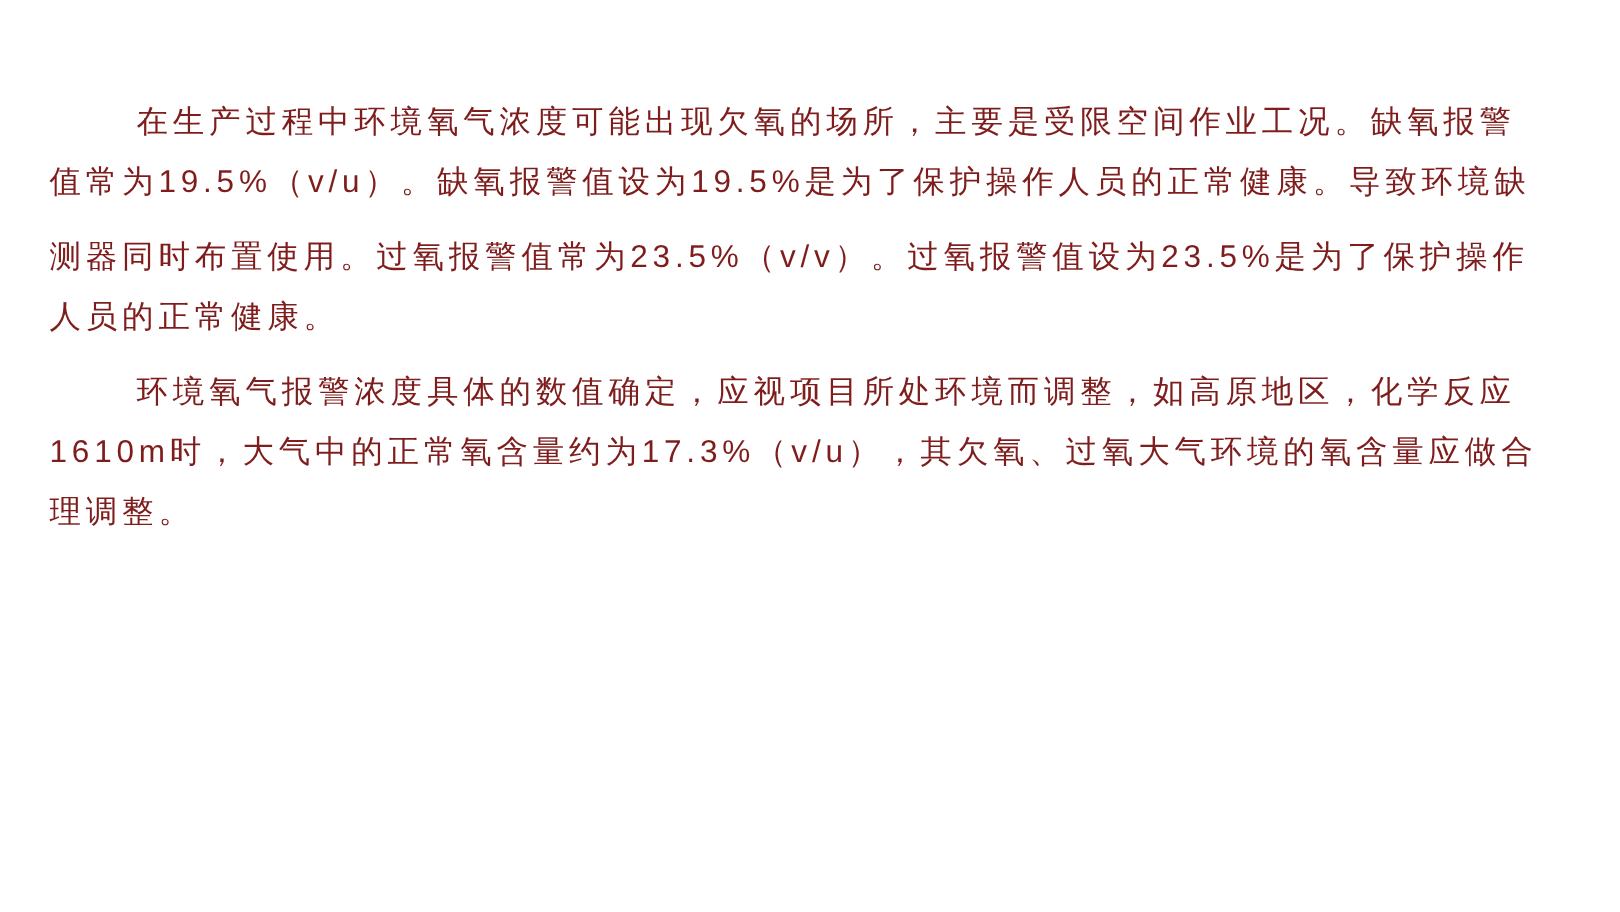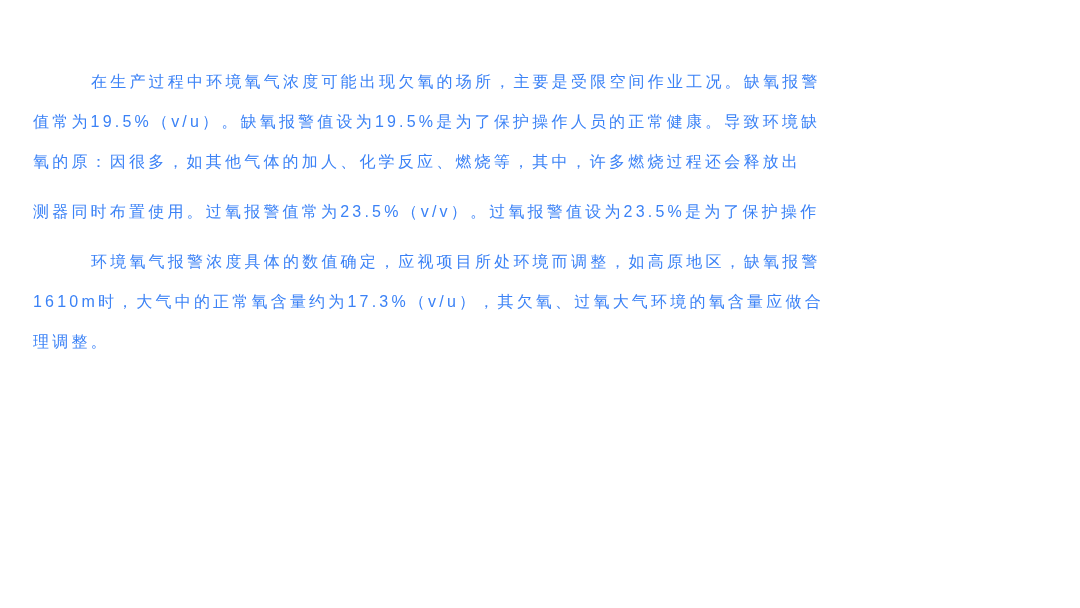--- a/index.html
+++ b/index.html
@@ -26,11 +26,11 @@
     margin: 0 0 10px 0;
   }
   .line {
-    font-size: 16px;
+    font-size: 21px;
     line-height: 40px;
     letter-spacing: 3.2px;
     white-space: nowrap;
-    color: #3b82f6;
+    color: #7f1d1d;
   }
   .line.first.indent-large {
     padding-left: 58px;

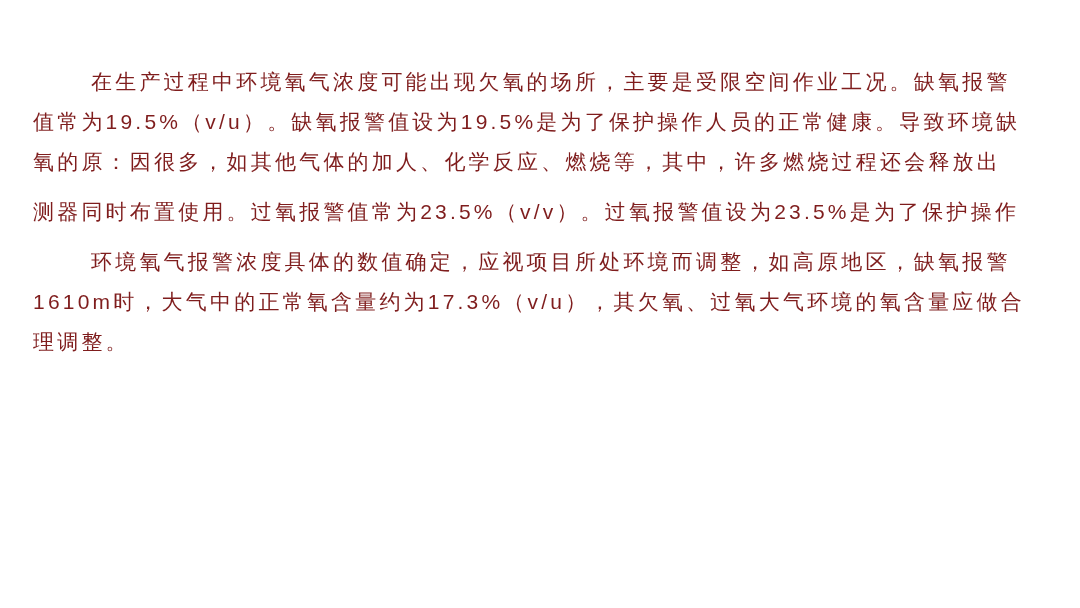--- a/index.html
+++ b/index.html
@@ -47,7 +47,6 @@
       <div class="paragraph">
         <div class="line first indent-large">在生产过程中环境氧气浓度可能出现欠氧的场所，主要是受限空间作业工况。缺氧报警</div>
         <div class="line">值常为19.5%（v/u）。缺氧报警值设为19.5%是为了保护操作人员的正常健康。导致环境缺</div>
-        <div class="line">氧的原：因很多，如其他气体的加人、化学反应、燃烧等，其中，许多燃烧过程还会释放出</div>
       </div>
       <div class="paragraph">
         <div class="line">测器同时布置使用。过氧报警值常为23.5%（v/v）。过氧报警值设为23.5%是为了保护操作</div>

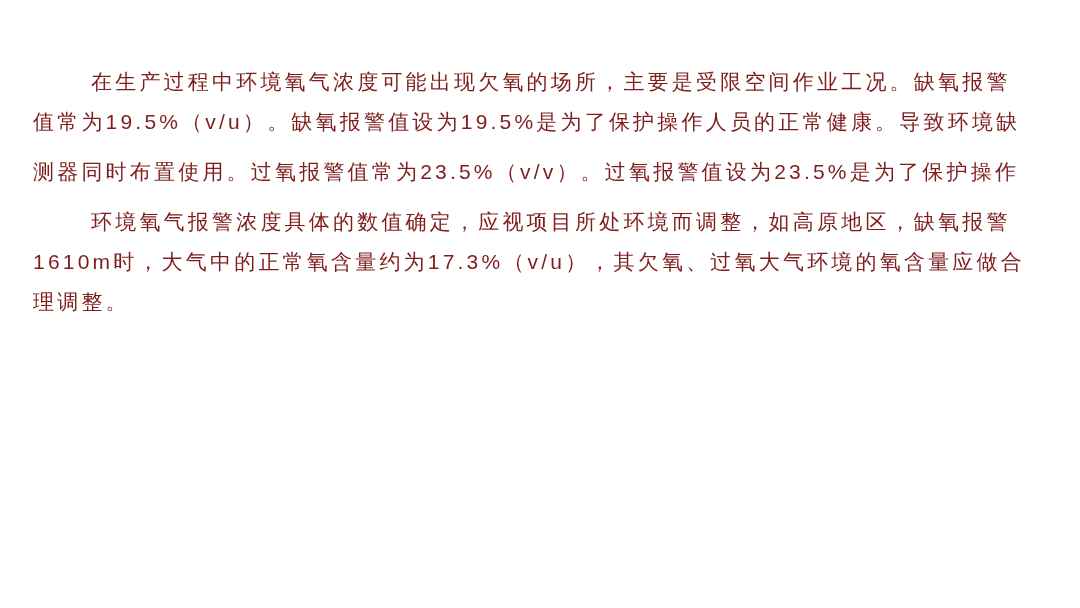--- a/index.html
+++ b/index.html
@@ -50,6 +50,7 @@
       </div>
       <div class="paragraph">
         <div class="line">测器同时布置使用。过氧报警值常为23.5%（v/v）。过氧报警值设为23.5%是为了保护操作</div>
+        <div class="line">人员的正常健康。</div>
       </div>
       <div class="paragraph">
         <div class="line first indent-large">环境氧气报警浓度具体的数值确定，应视项目所处环境而调整，如高原地区，缺氧报警</div>

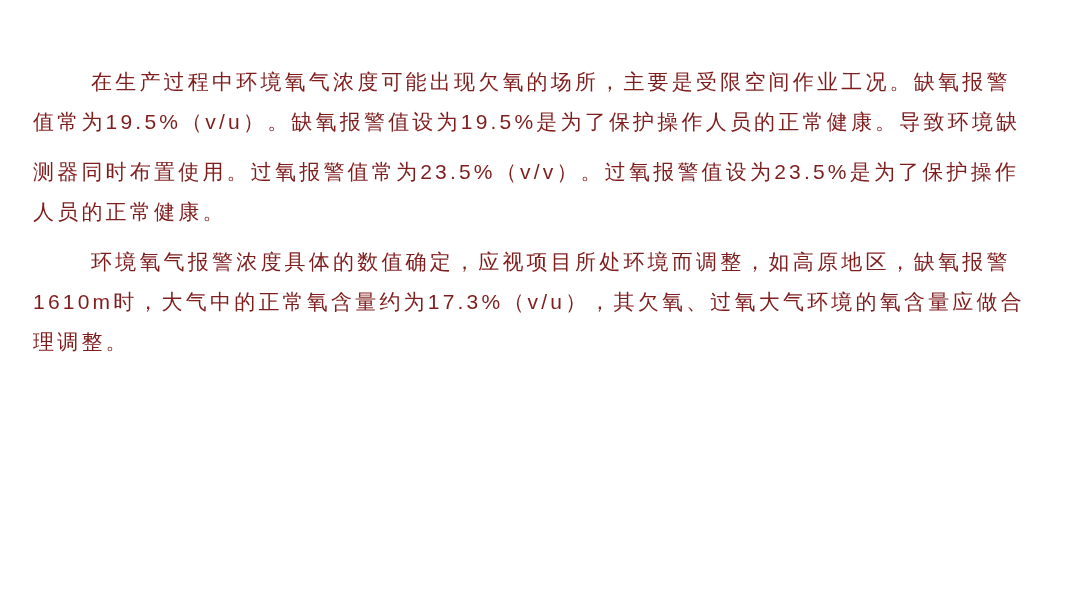--- a/index.html
+++ b/index.html
@@ -53,7 +53,7 @@
         <div class="line">人员的正常健康。</div>
       </div>
       <div class="paragraph">
-        <div class="line first indent-large">环境氧气报警浓度具体的数值确定，应视项目所处环境而调整，如高原地区，缺氧报警</div>
+        <div class="line first indent-large">环境氧气报警浓度具体的数值确定，应视项目所处环境而调整，如高原地区，化学反应</div>
         <div class="line">1610m时，大气中的正常氧含量约为17.3%（v/u），其欠氧、过氧大气环境的氧含量应做合</div>
         <div class="line">理调整。</div>
       </div>

